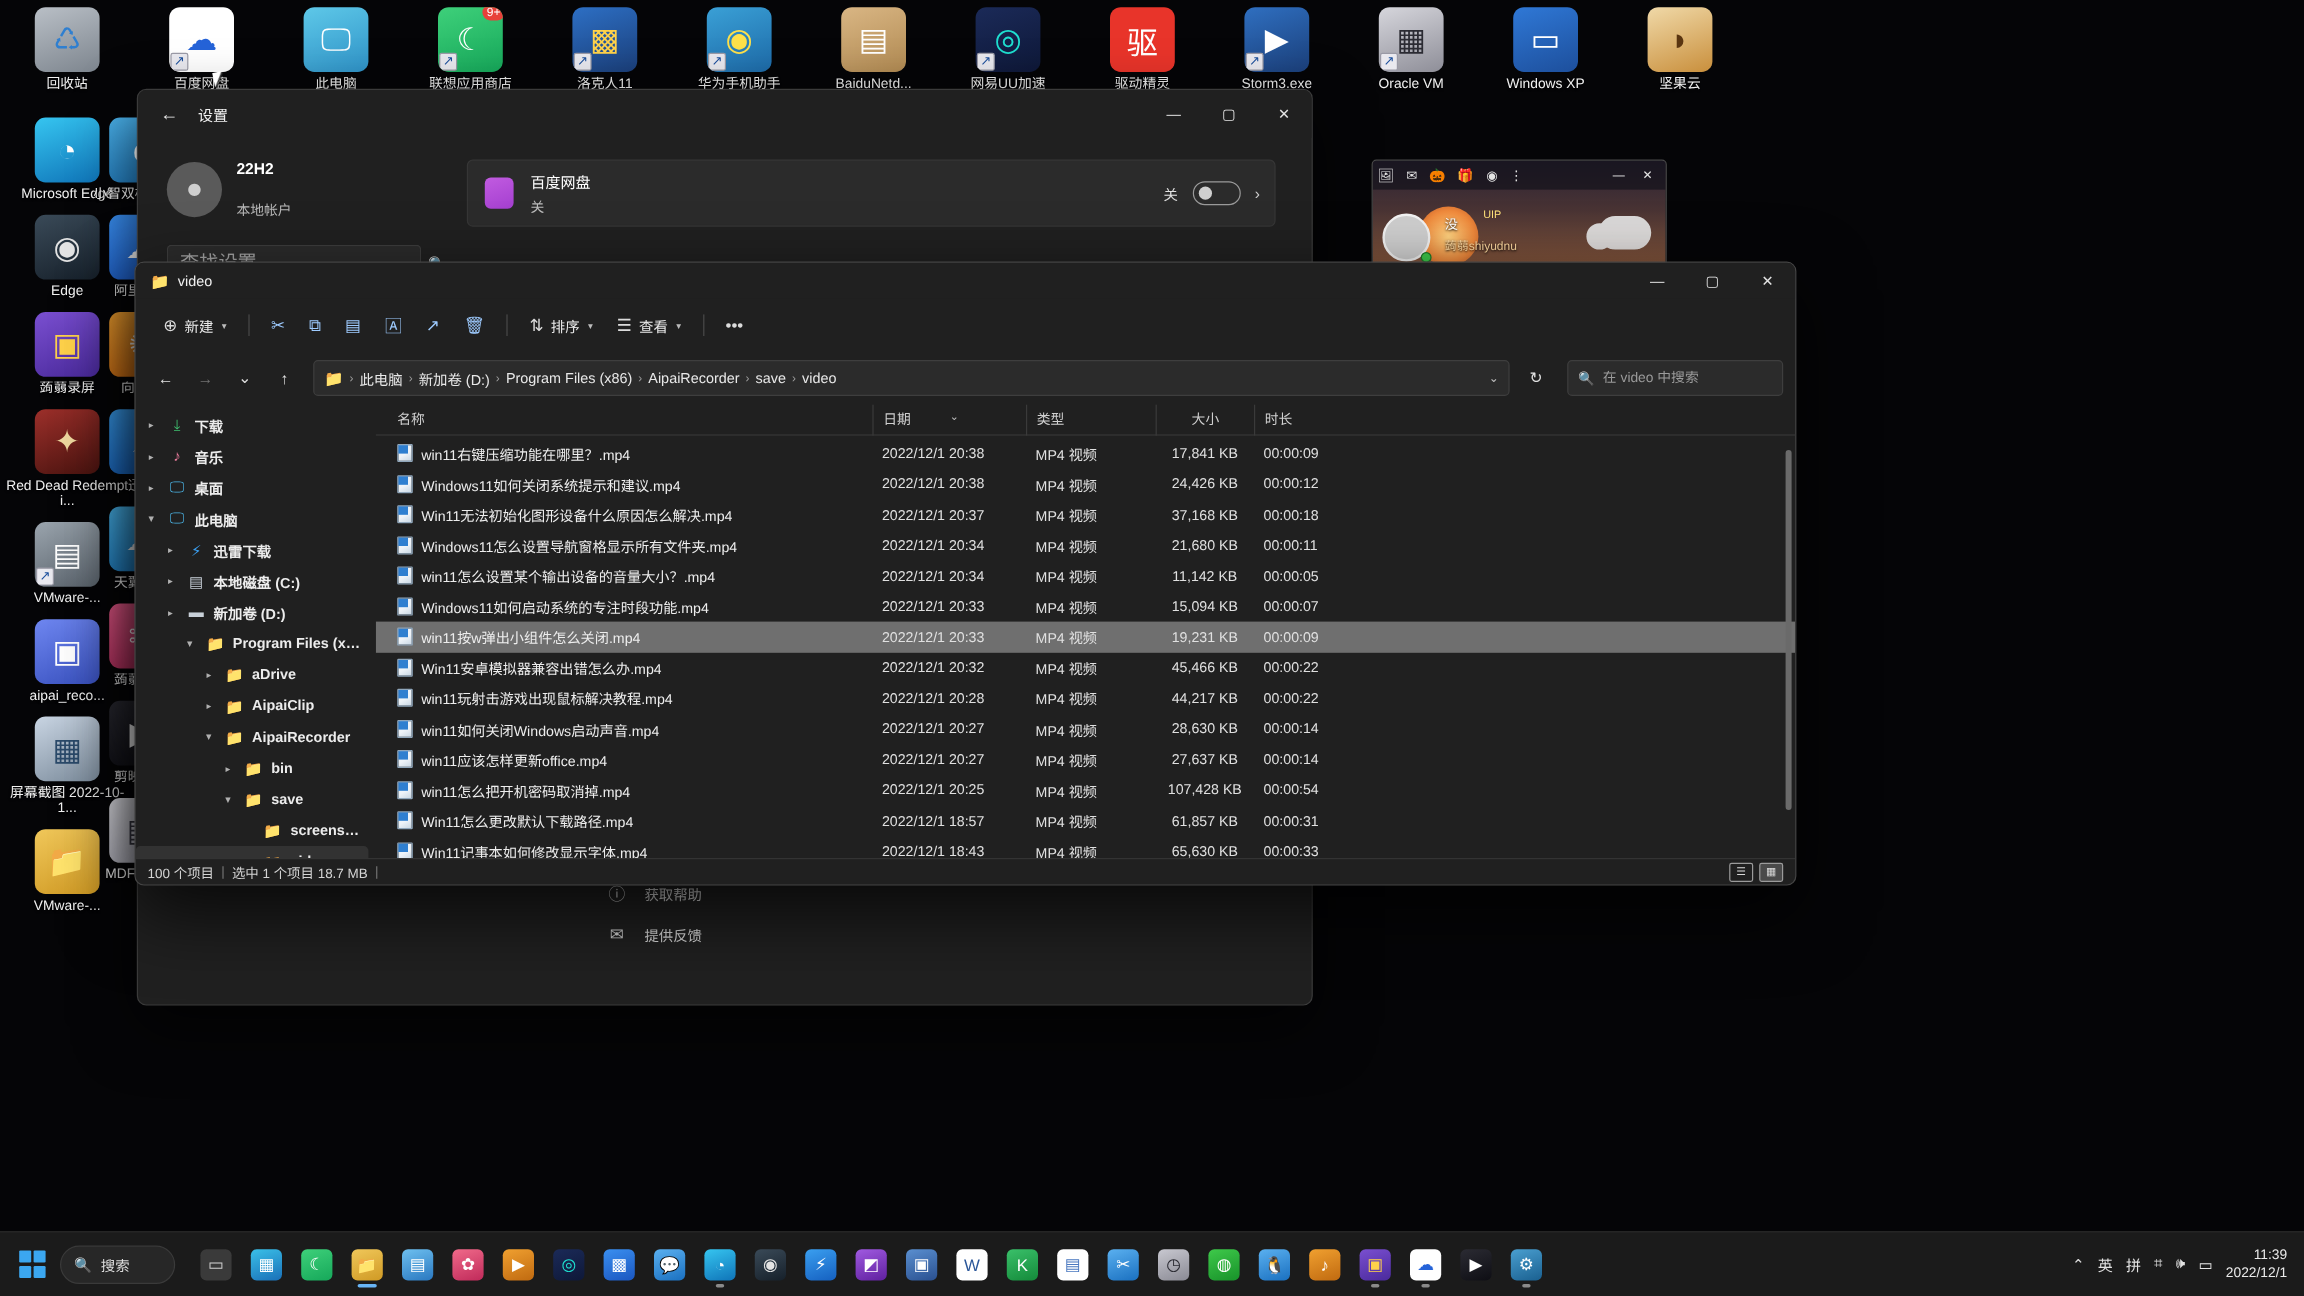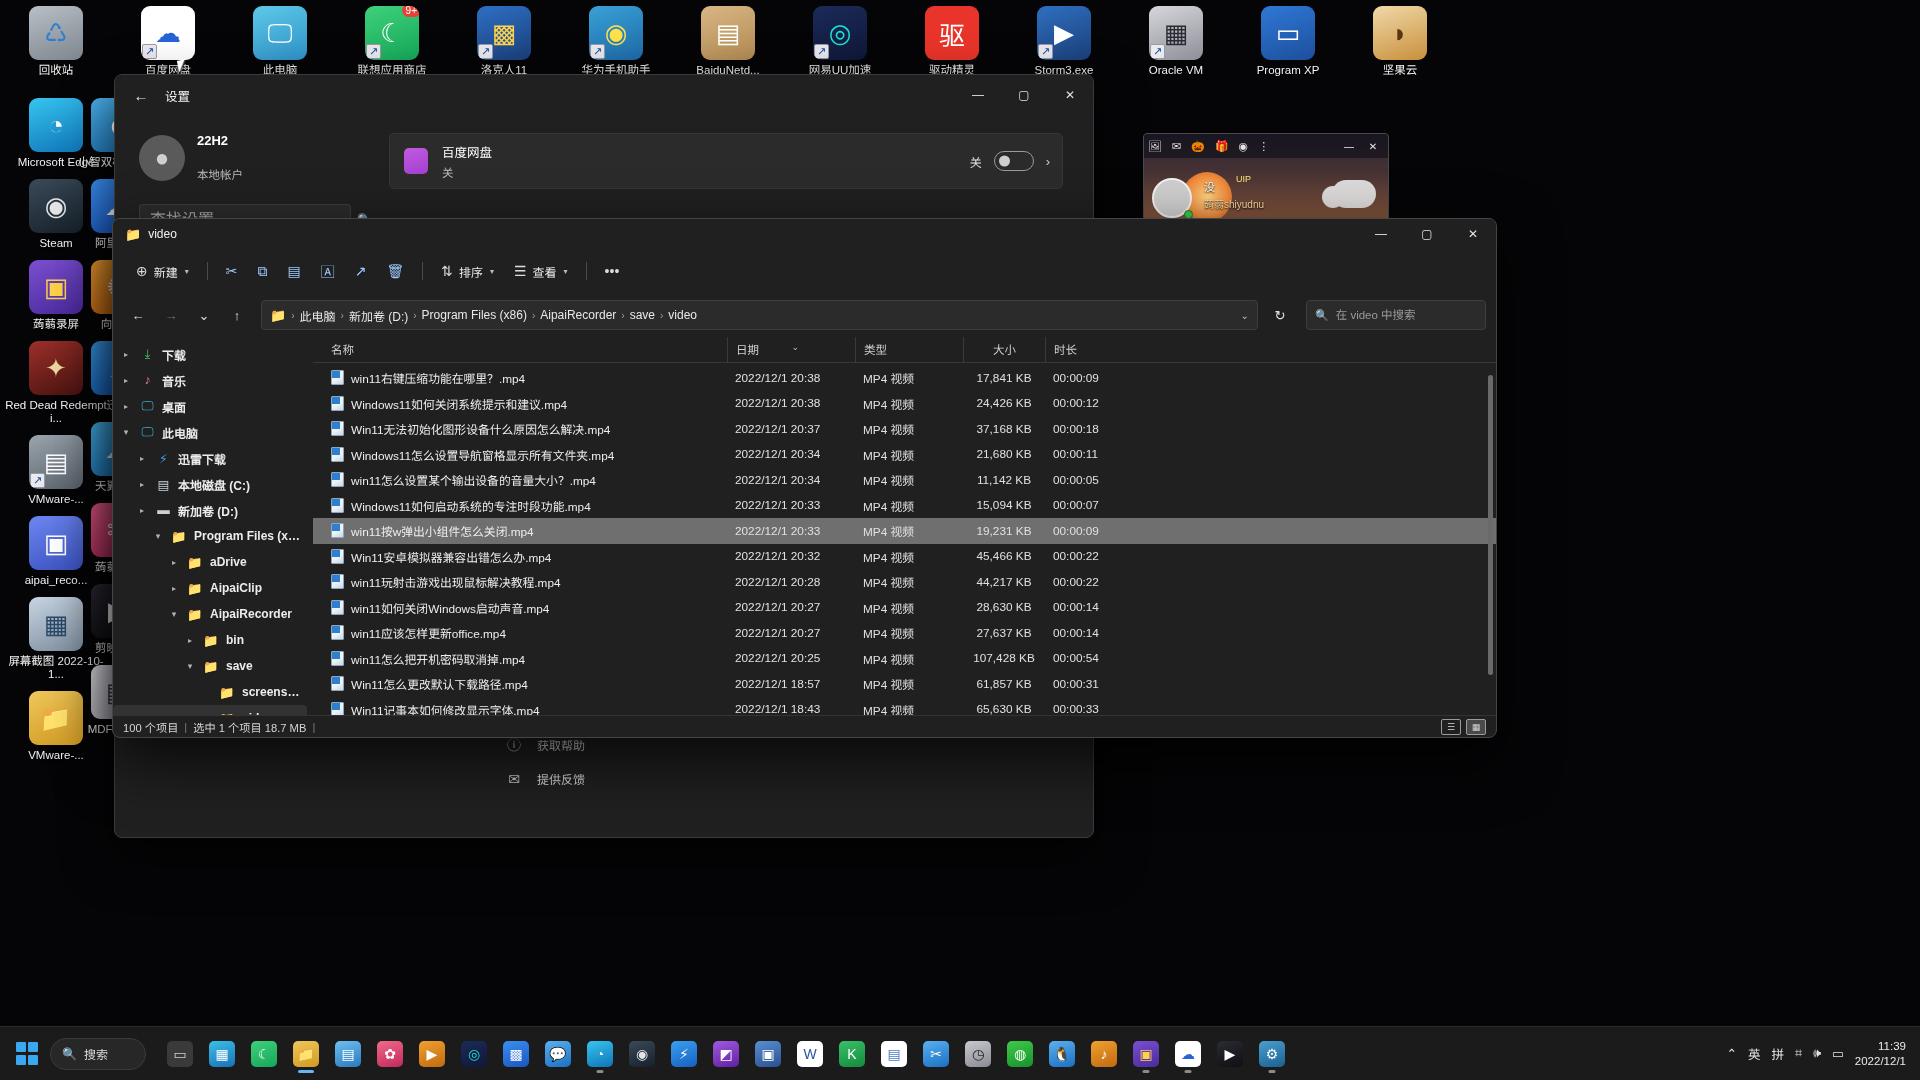--- a/index.html
+++ b/index.html
@@ -368,7 +368,7 @@
       </div>
       <div class="desk-icon">
         <div class="glyph" style="background: linear-gradient(160deg, rgb(47, 120, 214), rgb(29, 79, 156)); color: rgb(255, 255, 255);">▭</div>
-        <div class="lbl two">Program XP</div>
+        <div class="lbl two">Windows XP</div>
       </div>
       <div class="desk-icon">
         <div class="glyph" style="background: linear-gradient(160deg, rgb(240, 217, 168), rgb(201, 143, 60)); color: rgb(90, 53, 16);">◗</div>

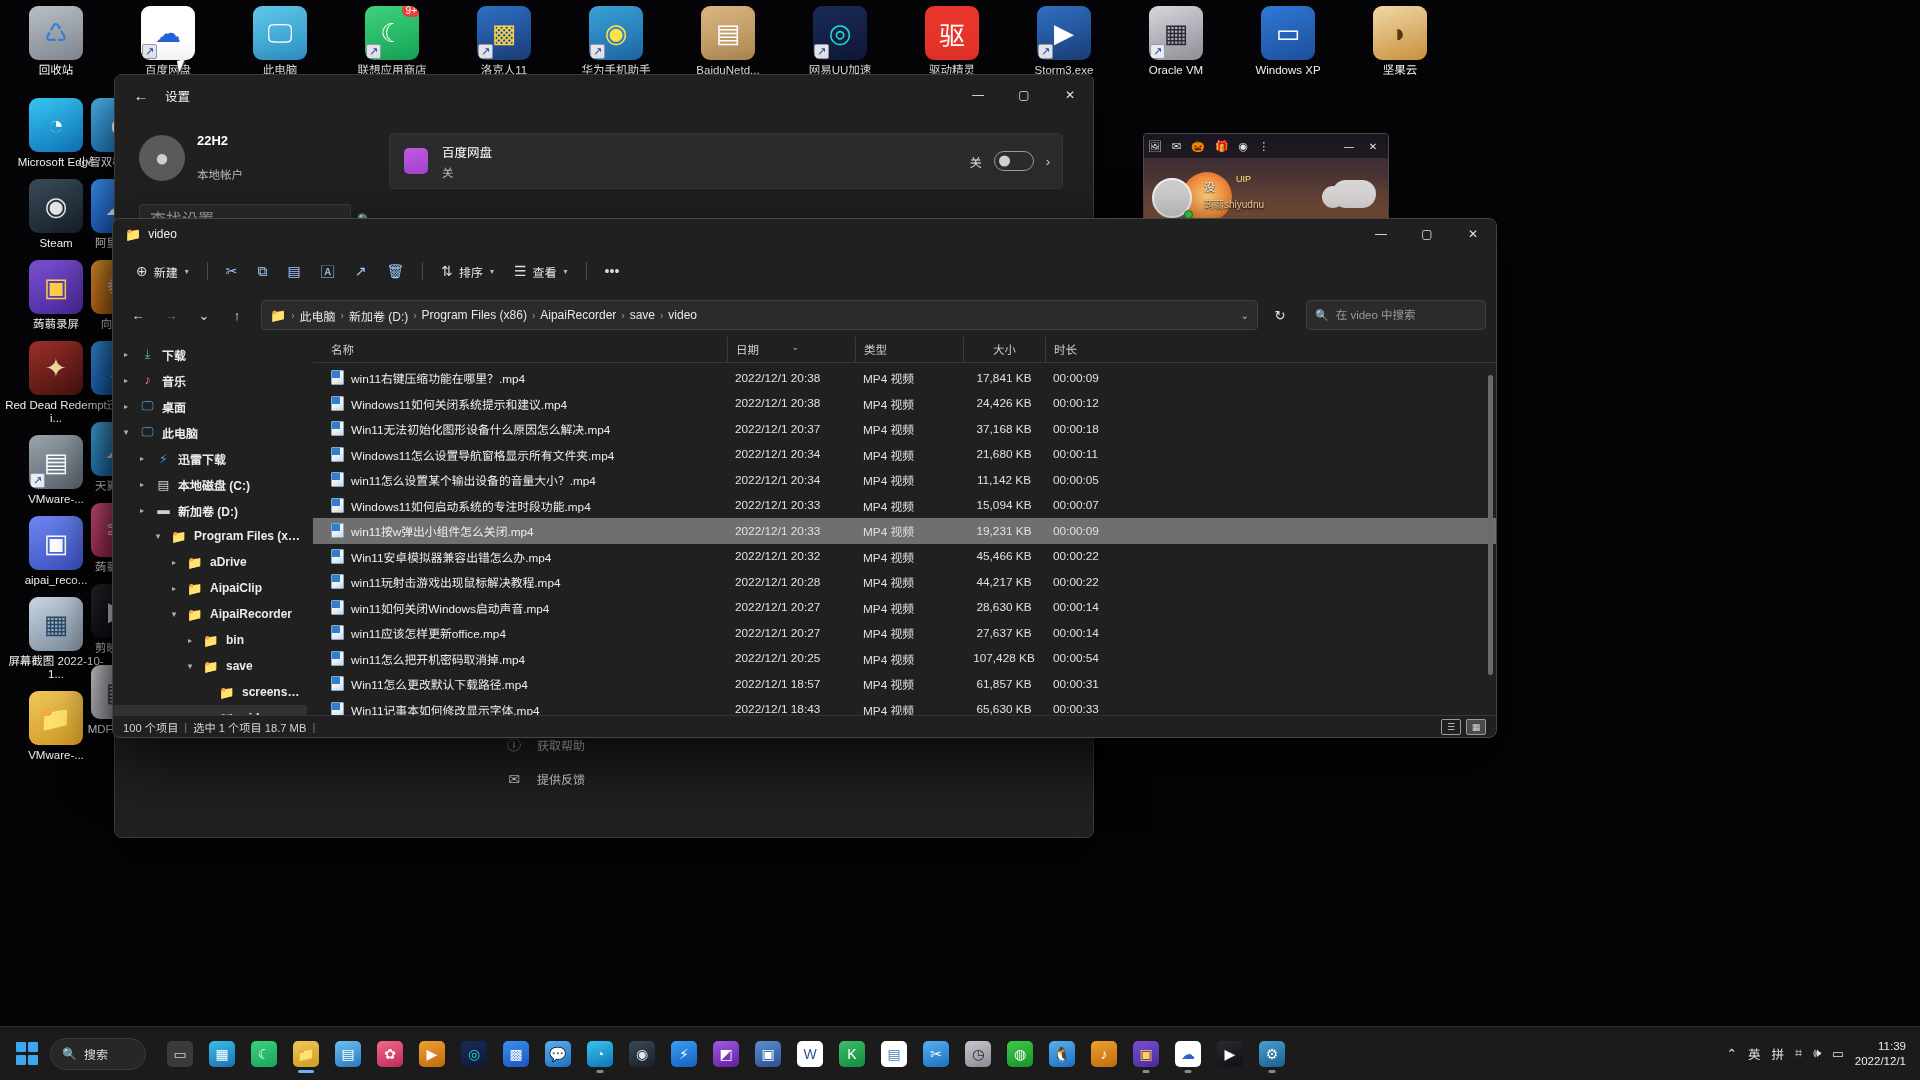--- a/index.html
+++ b/index.html
@@ -383,7 +383,7 @@
       </div>
       <div class="desk-icon">
         <div class="glyph" style="background: linear-gradient(160deg, rgb(58, 74, 88), rgb(22, 32, 42)); color: rgb(228, 228, 228);">◉</div>
-        <div class="lbl two">Steam</div>
+        <div class="lbl two">Edge</div>
       </div>
       <div class="desk-icon">
         <div class="glyph" style="background: linear-gradient(160deg, rgb(122, 79, 208), rgb(74, 42, 156)); color: rgb(255, 210, 74);">▣</div>

